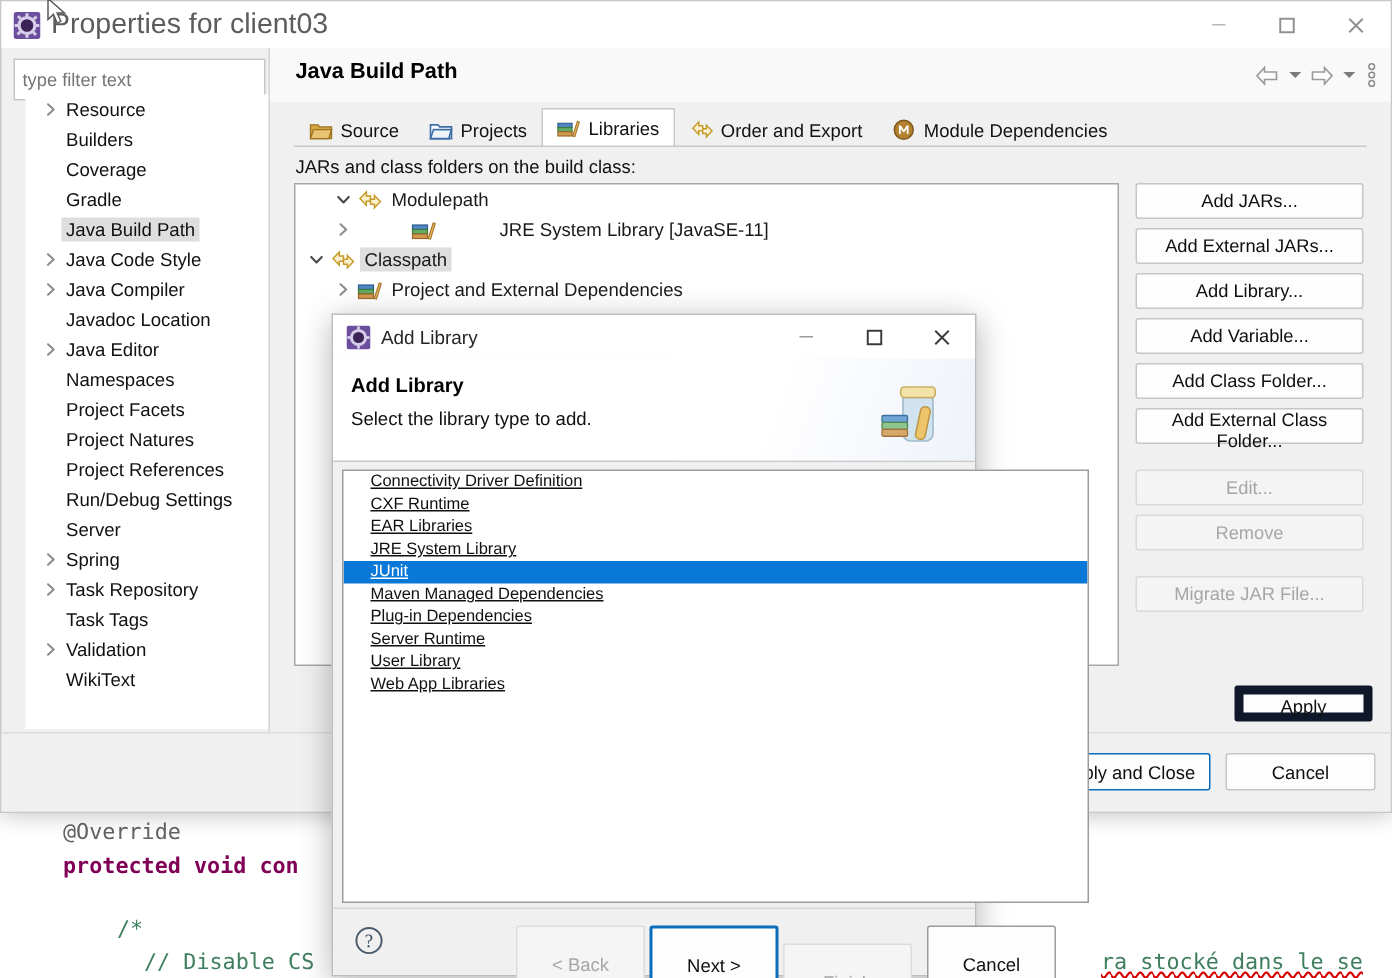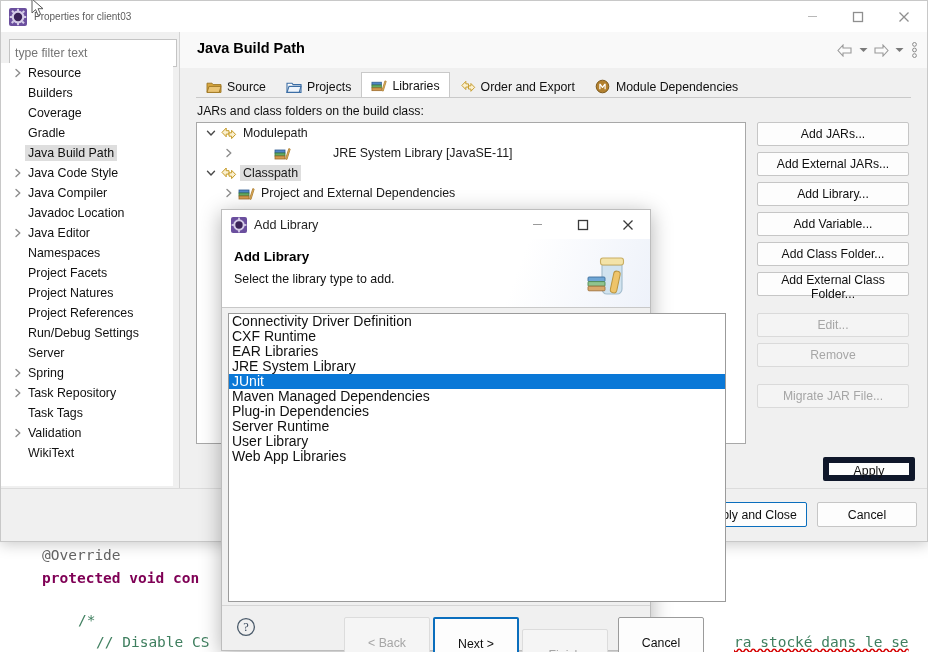--- a/index.html
+++ b/index.html
@@ -61,7 +61,7 @@
   }
   #props-title-text {
     margin-left: 7px;
-    font-size: 10px;
+    font-size: 19px;
     color: #5c5c5c;
     font-family: "Liberation Sans", sans-serif;
   }

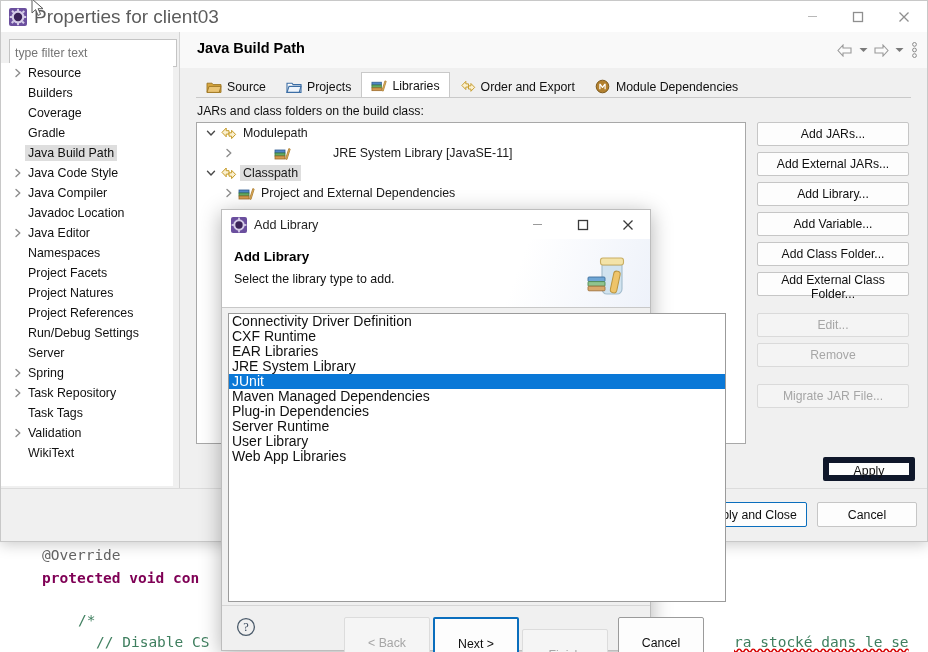--- a/index.html
+++ b/index.html
@@ -97,7 +97,7 @@
     outline: none;
   }
   #props-tree {
-    position: absolute; left: 0; top: 62px;
+    position: absolute; left: 16px; top: 62px;
     width: 172px; bottom: 55px;
     background: #ffffff;
     overflow: hidden;

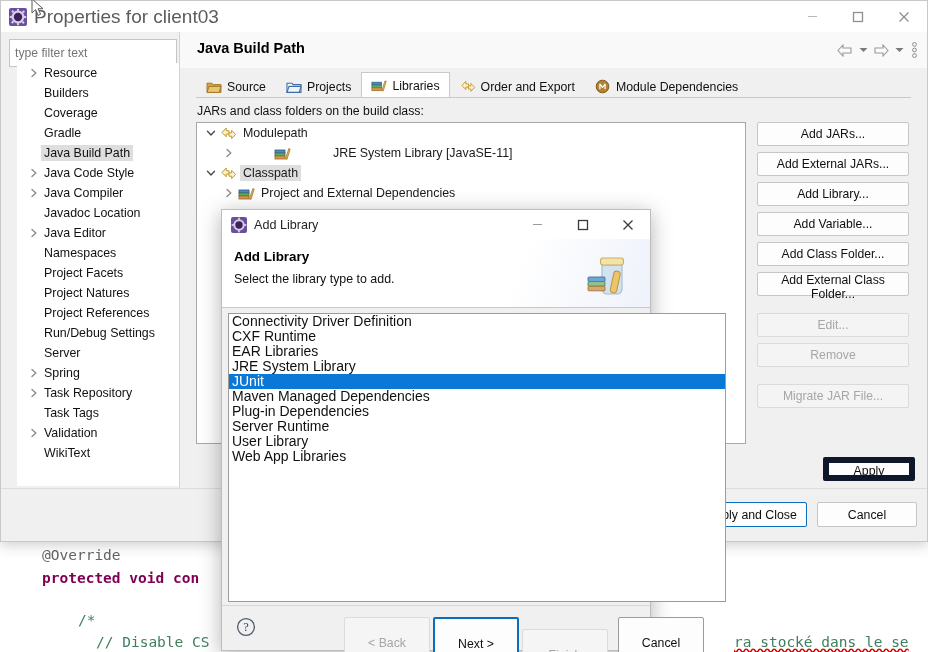--- a/index.html
+++ b/index.html
@@ -649,7 +649,7 @@
     <div id="tabs-underline"></div>
     <div id="jars-label">JARs and class folders on the build class:</div>
     <div id="libs-tree">
-        <div class="lib-row" style="padding-left: 6px;">
+        <div class="lib-row" style="padding-left: 24px;">
           <span class="lib-arrow">
             <svg width="10" height="10" viewBox="0 0 10 10">
               <path d="M1.5 3.3 L5 7 L8.5 3.3" fill="none" stroke="#4a4a4a" stroke-width="1.4" stroke-linecap="round" stroke-linejoin="round"></path>

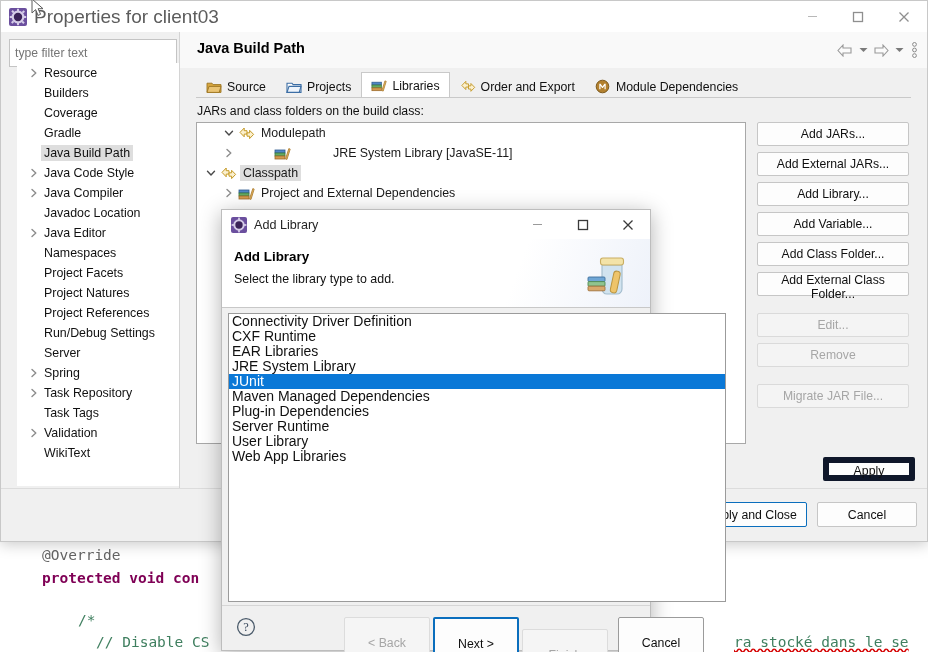--- a/index.html
+++ b/index.html
@@ -342,11 +342,12 @@
   }
   .dlg-item {
     height: 15px;
-    padding: 0 3px;
-    font-size: 14px;
+    padding: 0 18px;
+    font-size: 11px;
     line-height: 15px;
     color: #101010;
     white-space: nowrap;
+    text-decoration: underline;
   }
   .dlg-item.selected {
     background: #0a78d7;

